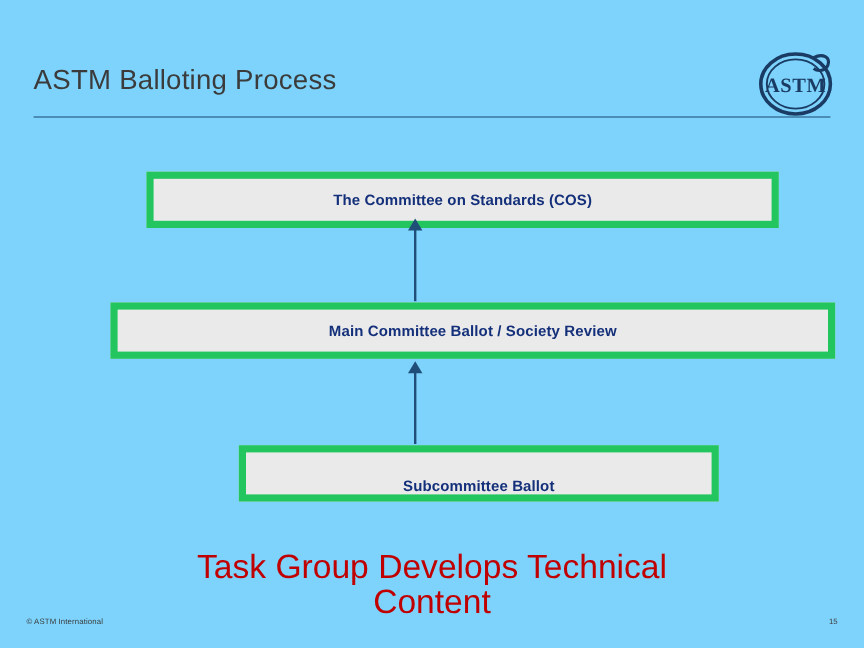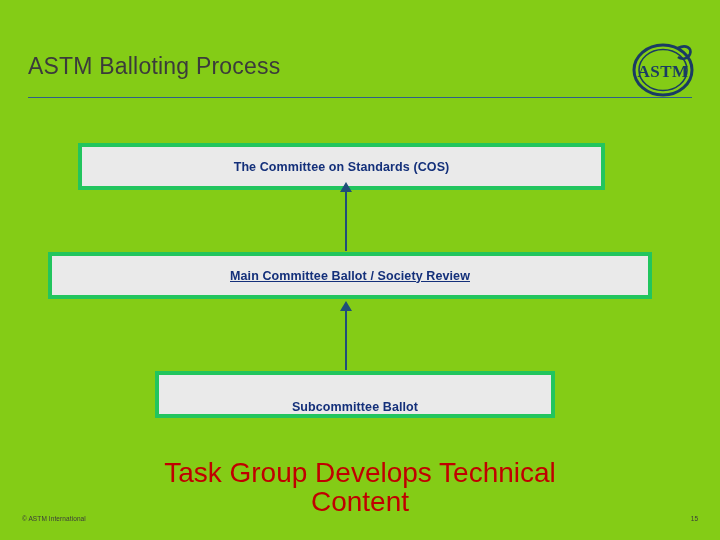--- a/index.html
+++ b/index.html
@@ -17,7 +17,7 @@
     position: relative;
     width: 720px;
     height: 540px;
-    background: #84cc16;
+    background: #7dd3fc;
   }
 
   

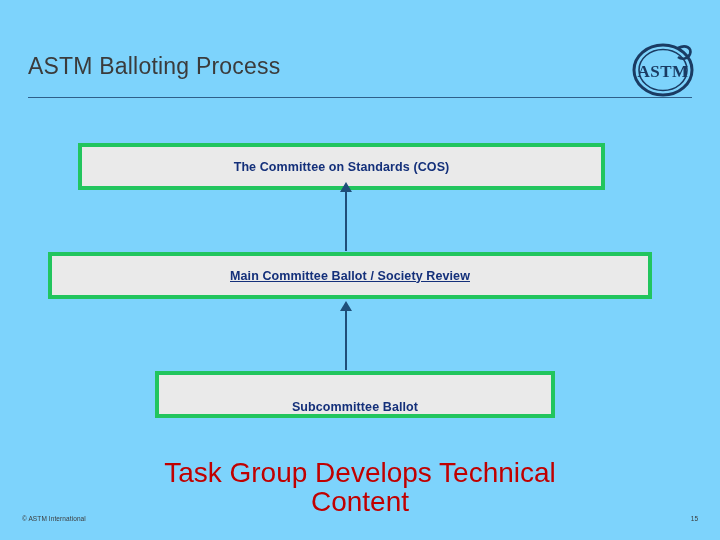--- a/index.html
+++ b/index.html
@@ -53,7 +53,7 @@
   .flow-box {
     position: absolute;
     background: #eaeaea;
-    border: 4px solid #22c55e;
+    border: 6px solid #22c55e;
     box-sizing: border-box;
     display: flex;
     align-items: center;
@@ -63,6 +63,7 @@
     font-weight: bold;
     font-size: 12.5px;
     letter-spacing: 0.1px;
+    margin-left: 44px;
   }
   .box-cos {
     left: 78px;

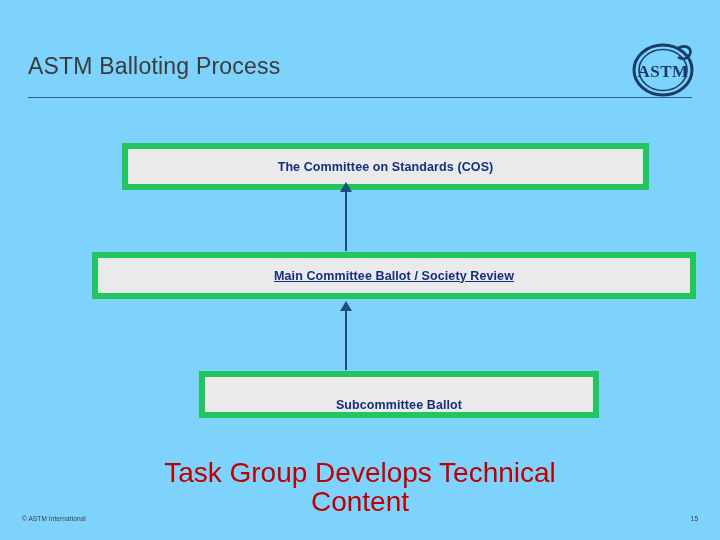--- a/index.html
+++ b/index.html
@@ -76,7 +76,6 @@
     top: 252px;
     width: 604px;
     height: 47px;
-    text-decoration: underline;
   }
   .box-sub {
     left: 155px;

